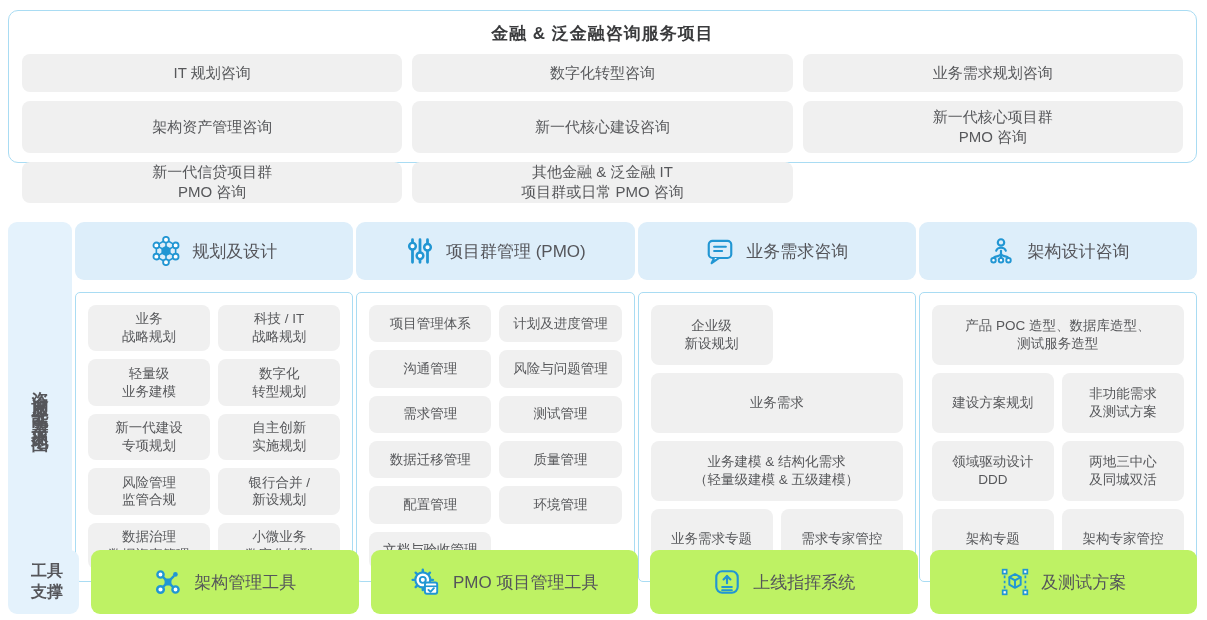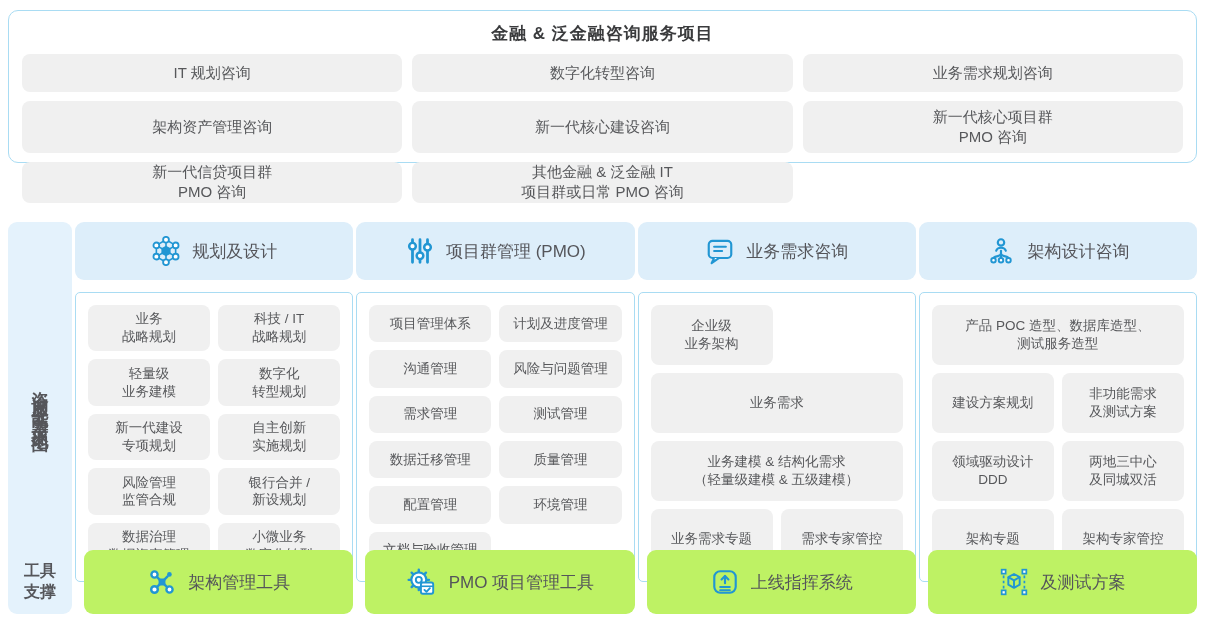--- a/index.html
+++ b/index.html
@@ -201,7 +201,7 @@
       </div>
       <div class="col-body rows4">
         <div class="cell">企业级
-业务架构</div>
+新设规划</div>
         <div class="cell span2">业务需求</div>
         <div class="cell span2">业务建模 &amp; 结构化需求
 （轻量级建模 &amp; 五级建模）</div>

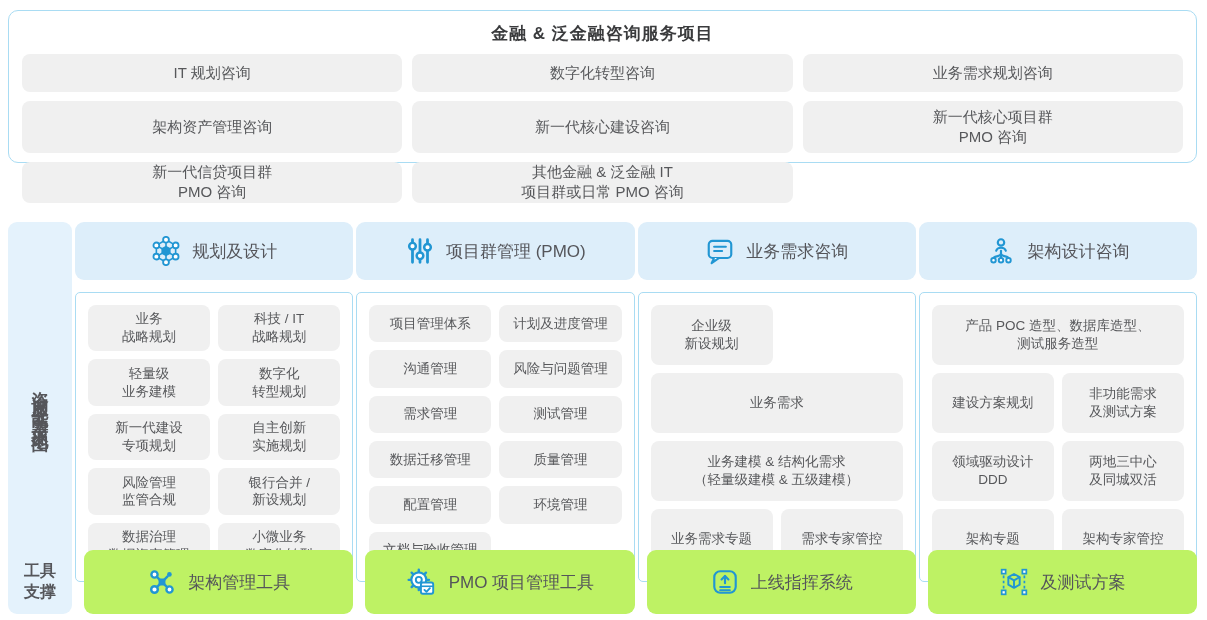--- a/index.html
+++ b/index.html
@@ -76,7 +76,7 @@
     width:64px;flex:0 0 64px;background:#e4f2fc;border-radius:9px;
     display:flex;align-items:center;justify-content:center;
     font-size:16px;font-weight:bold;color:#55565a;text-align:center;
-    white-space:pre-line;line-height:1.3;
+    white-space:pre-line;line-height:1.3;padding-left:7px;
   }
   .tool-box{
     flex:1 1 0;background:#bef264;border-radius:9px;

